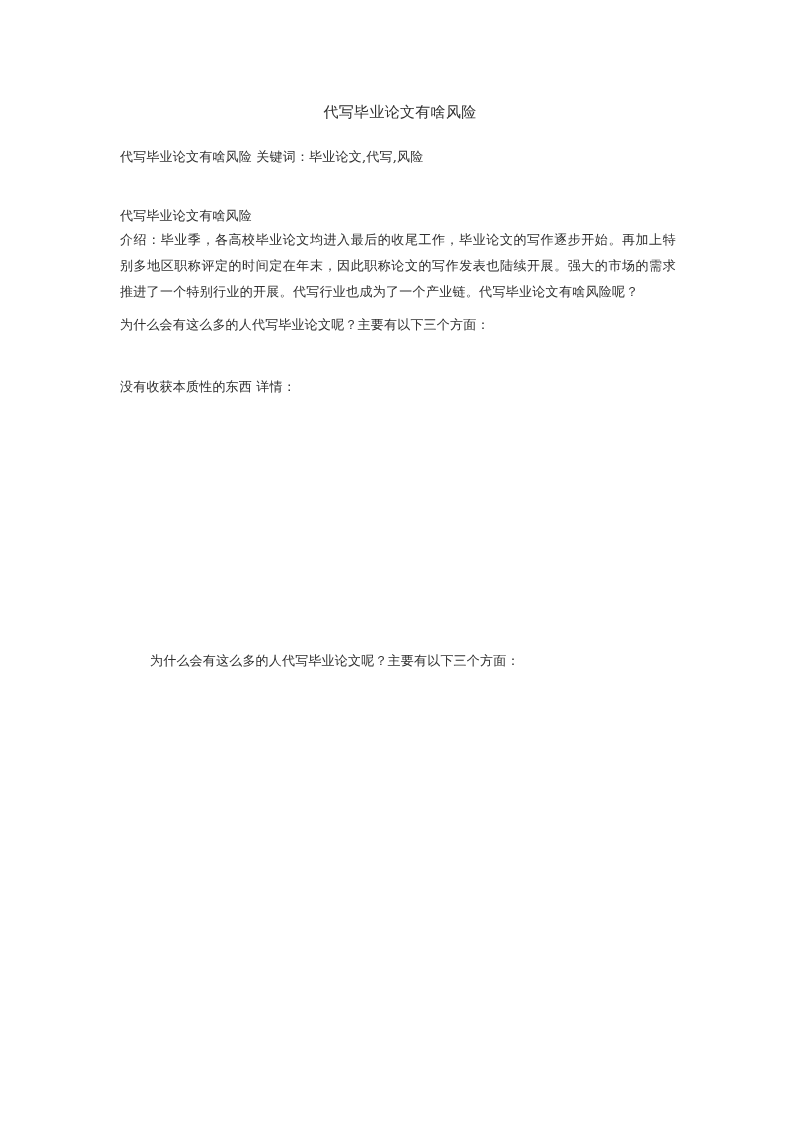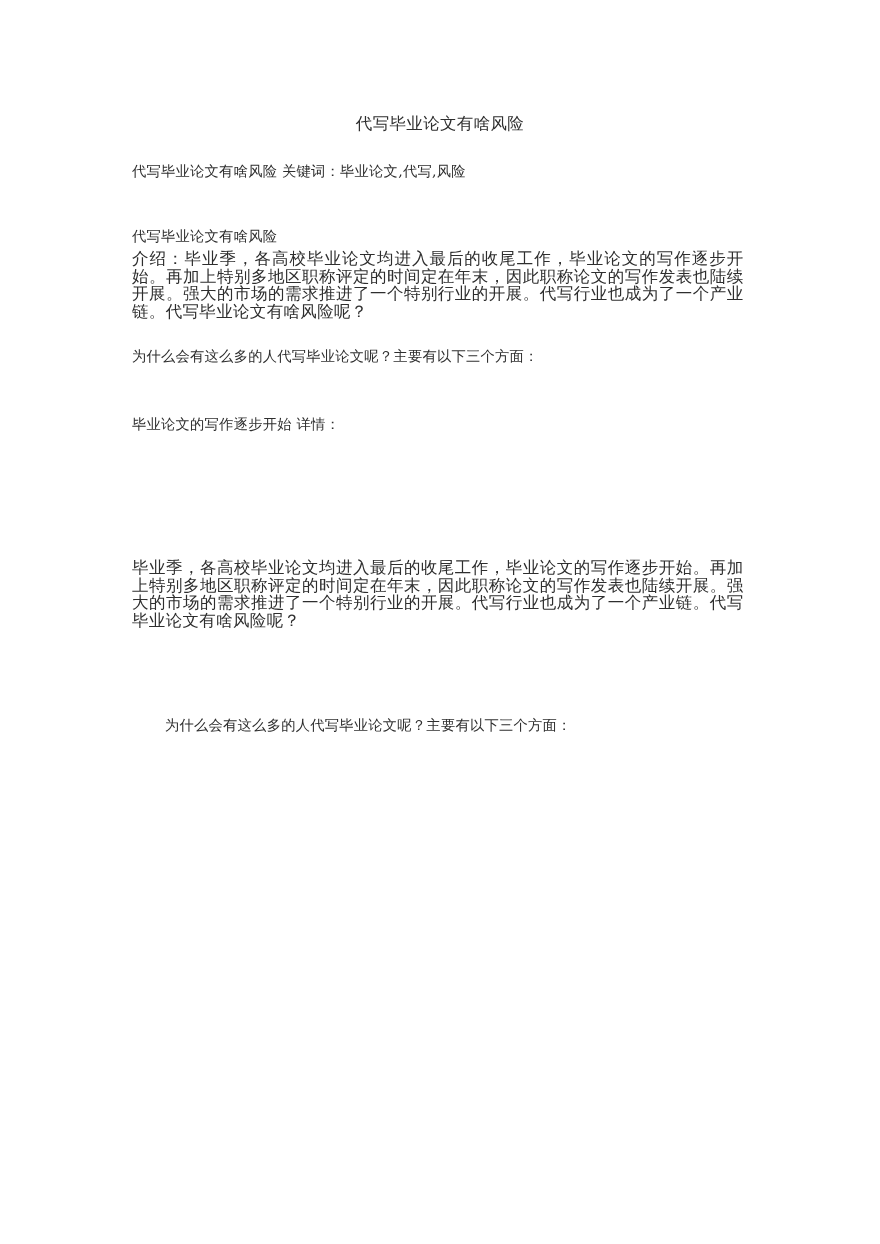--- a/index.html
+++ b/index.html
@@ -35,8 +35,8 @@
       position: absolute;
       left: 120px;
       width: 556px;
-      font-size: 15px;
-      line-height: 16px;
+      font-size: 13px;
+      line-height: 26px;
       letter-spacing: 0.3px;
       text-align: justify;
     }

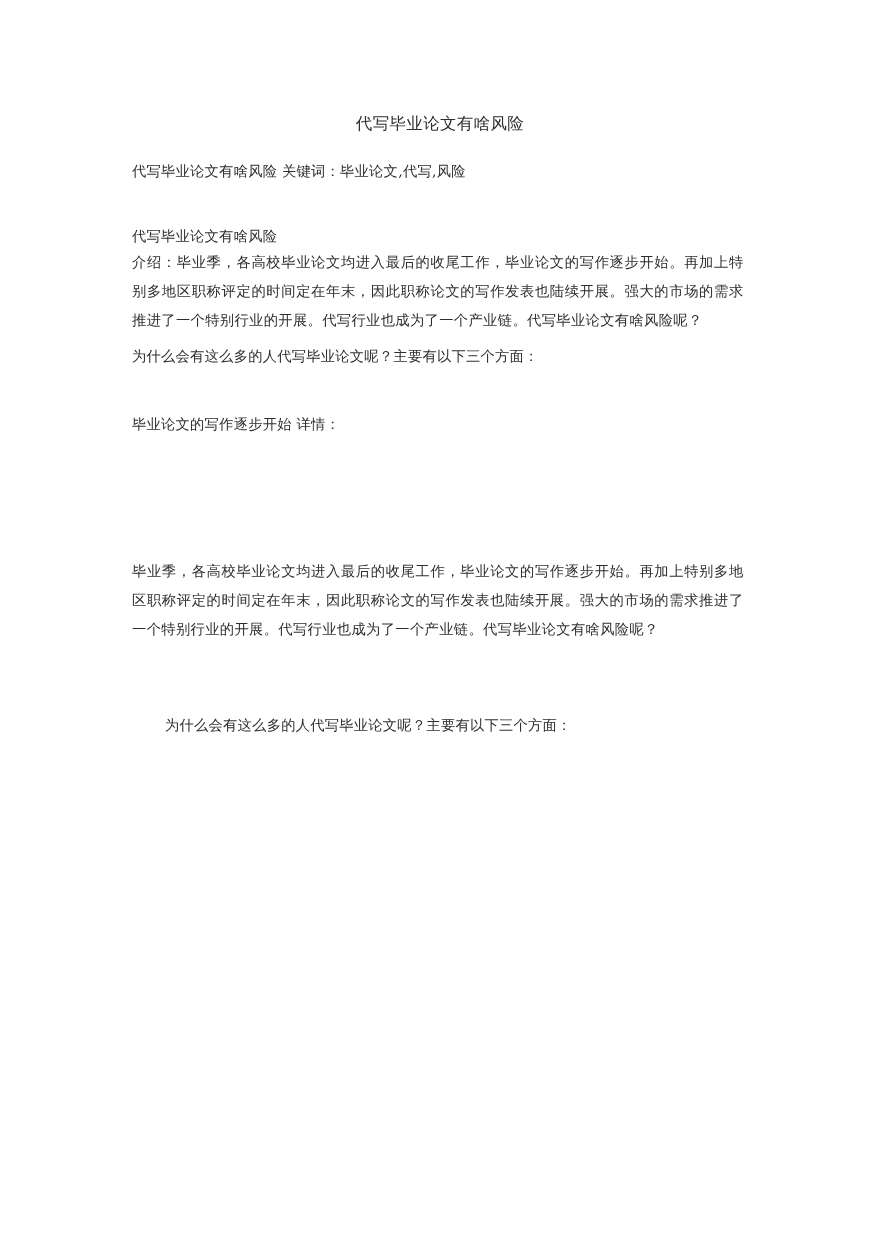--- a/index.html
+++ b/index.html
@@ -69,7 +69,7 @@
 
   <div class="line" style="top:314px;">为什么会有这么多的人代写毕业论文呢？主要有以下三个方面：</div>
 
-  <div class="line" style="top:376px;">毕业论文的写作逐步开始 详情：</div>
+  <div class="line" style="top:376px;">没有收获本质性的东西 详情：</div>
 
   <div class="para" style="top:508px;">毕业季，各高校毕业论文均进入最后的收尾工作，毕业论文的写作逐步开始。再加上特别多地区职称评定的时间定在年末，因此职称论文的写作发表也陆续开展。强大的市场的需求推进了一个特别行业的开展。代写行业也成为了一个产业链。代写毕业论文有啥风险呢？</div>
 

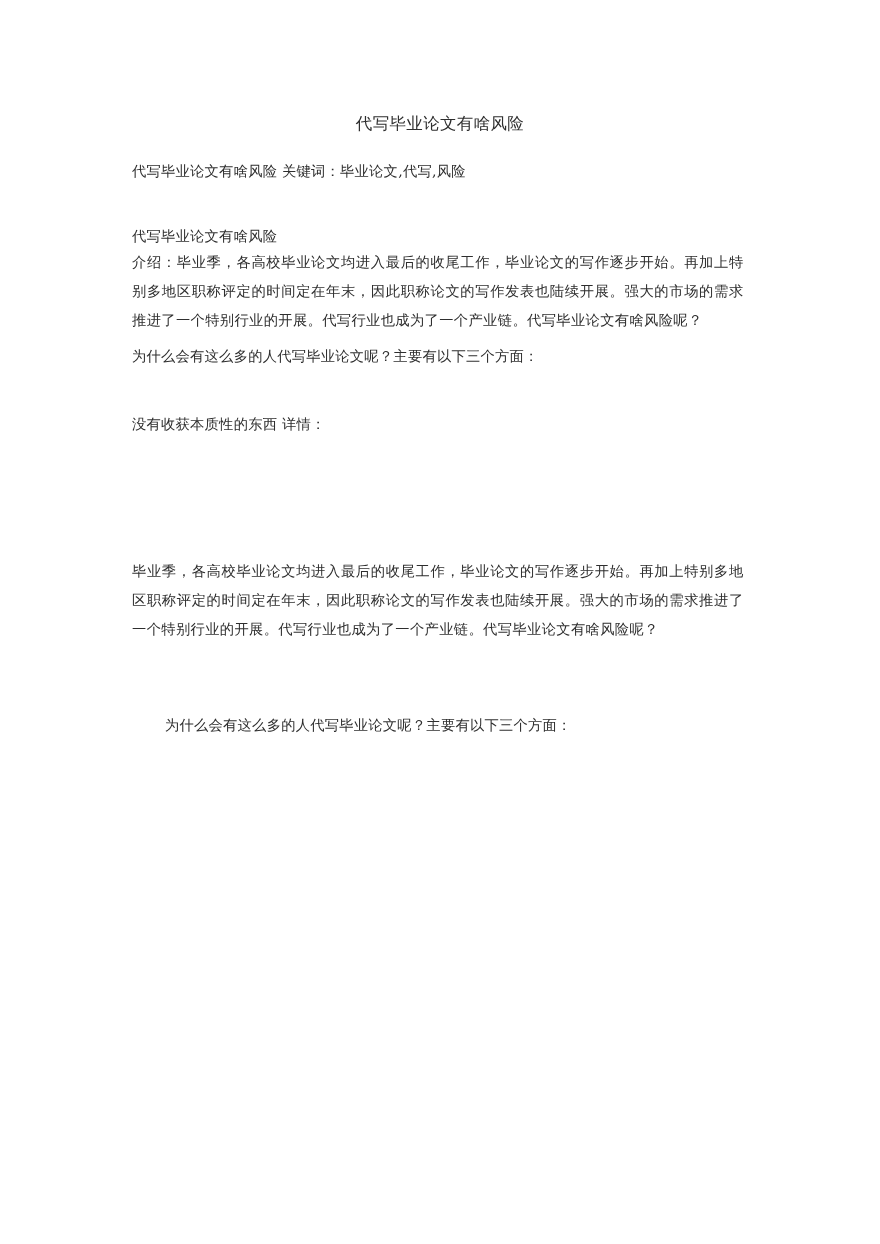--- a/index.html
+++ b/index.html
@@ -71,7 +71,6 @@
 
   <div class="line" style="top:376px;">没有收获本质性的东西 详情：</div>
 
-  <div class="para" style="top:508px;">毕业季，各高校毕业论文均进入最后的收尾工作，毕业论文的写作逐步开始。再加上特别多地区职称评定的时间定在年末，因此职称论文的写作发表也陆续开展。强大的市场的需求推进了一个特别行业的开展。代写行业也成为了一个产业链。代写毕业论文有啥风险呢？</div>
 
   <div class="line indent" style="top:650px;">为什么会有这么多的人代写毕业论文呢？主要有以下三个方面：</div>
 

